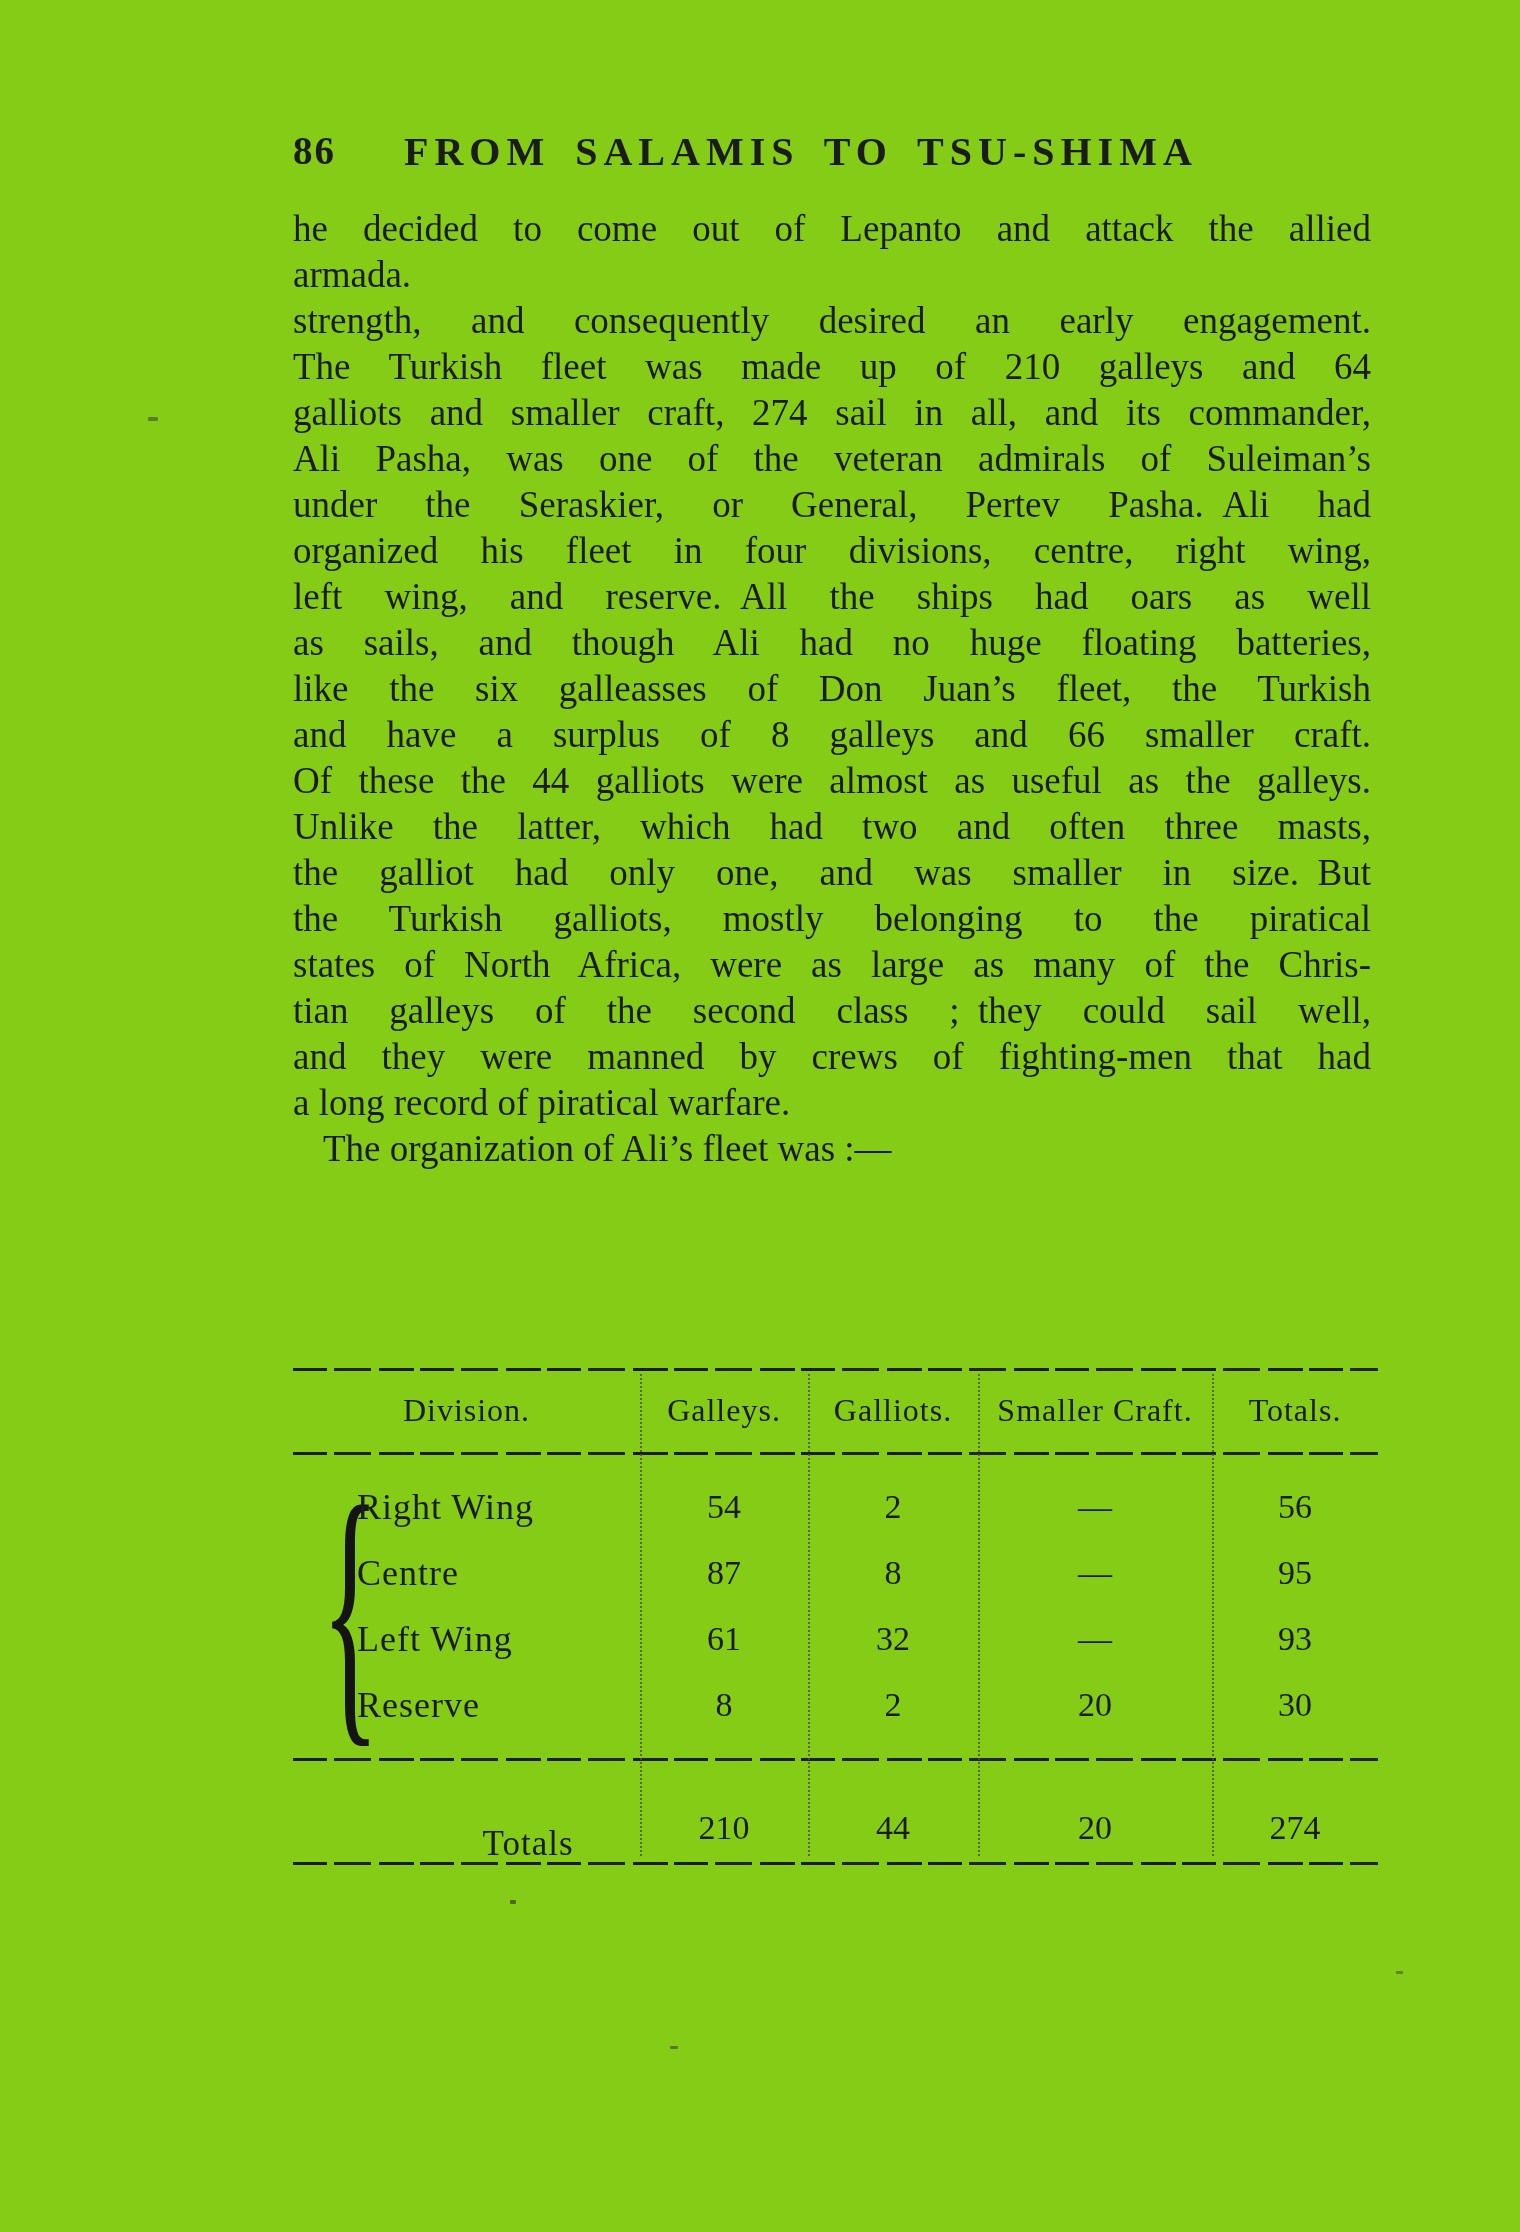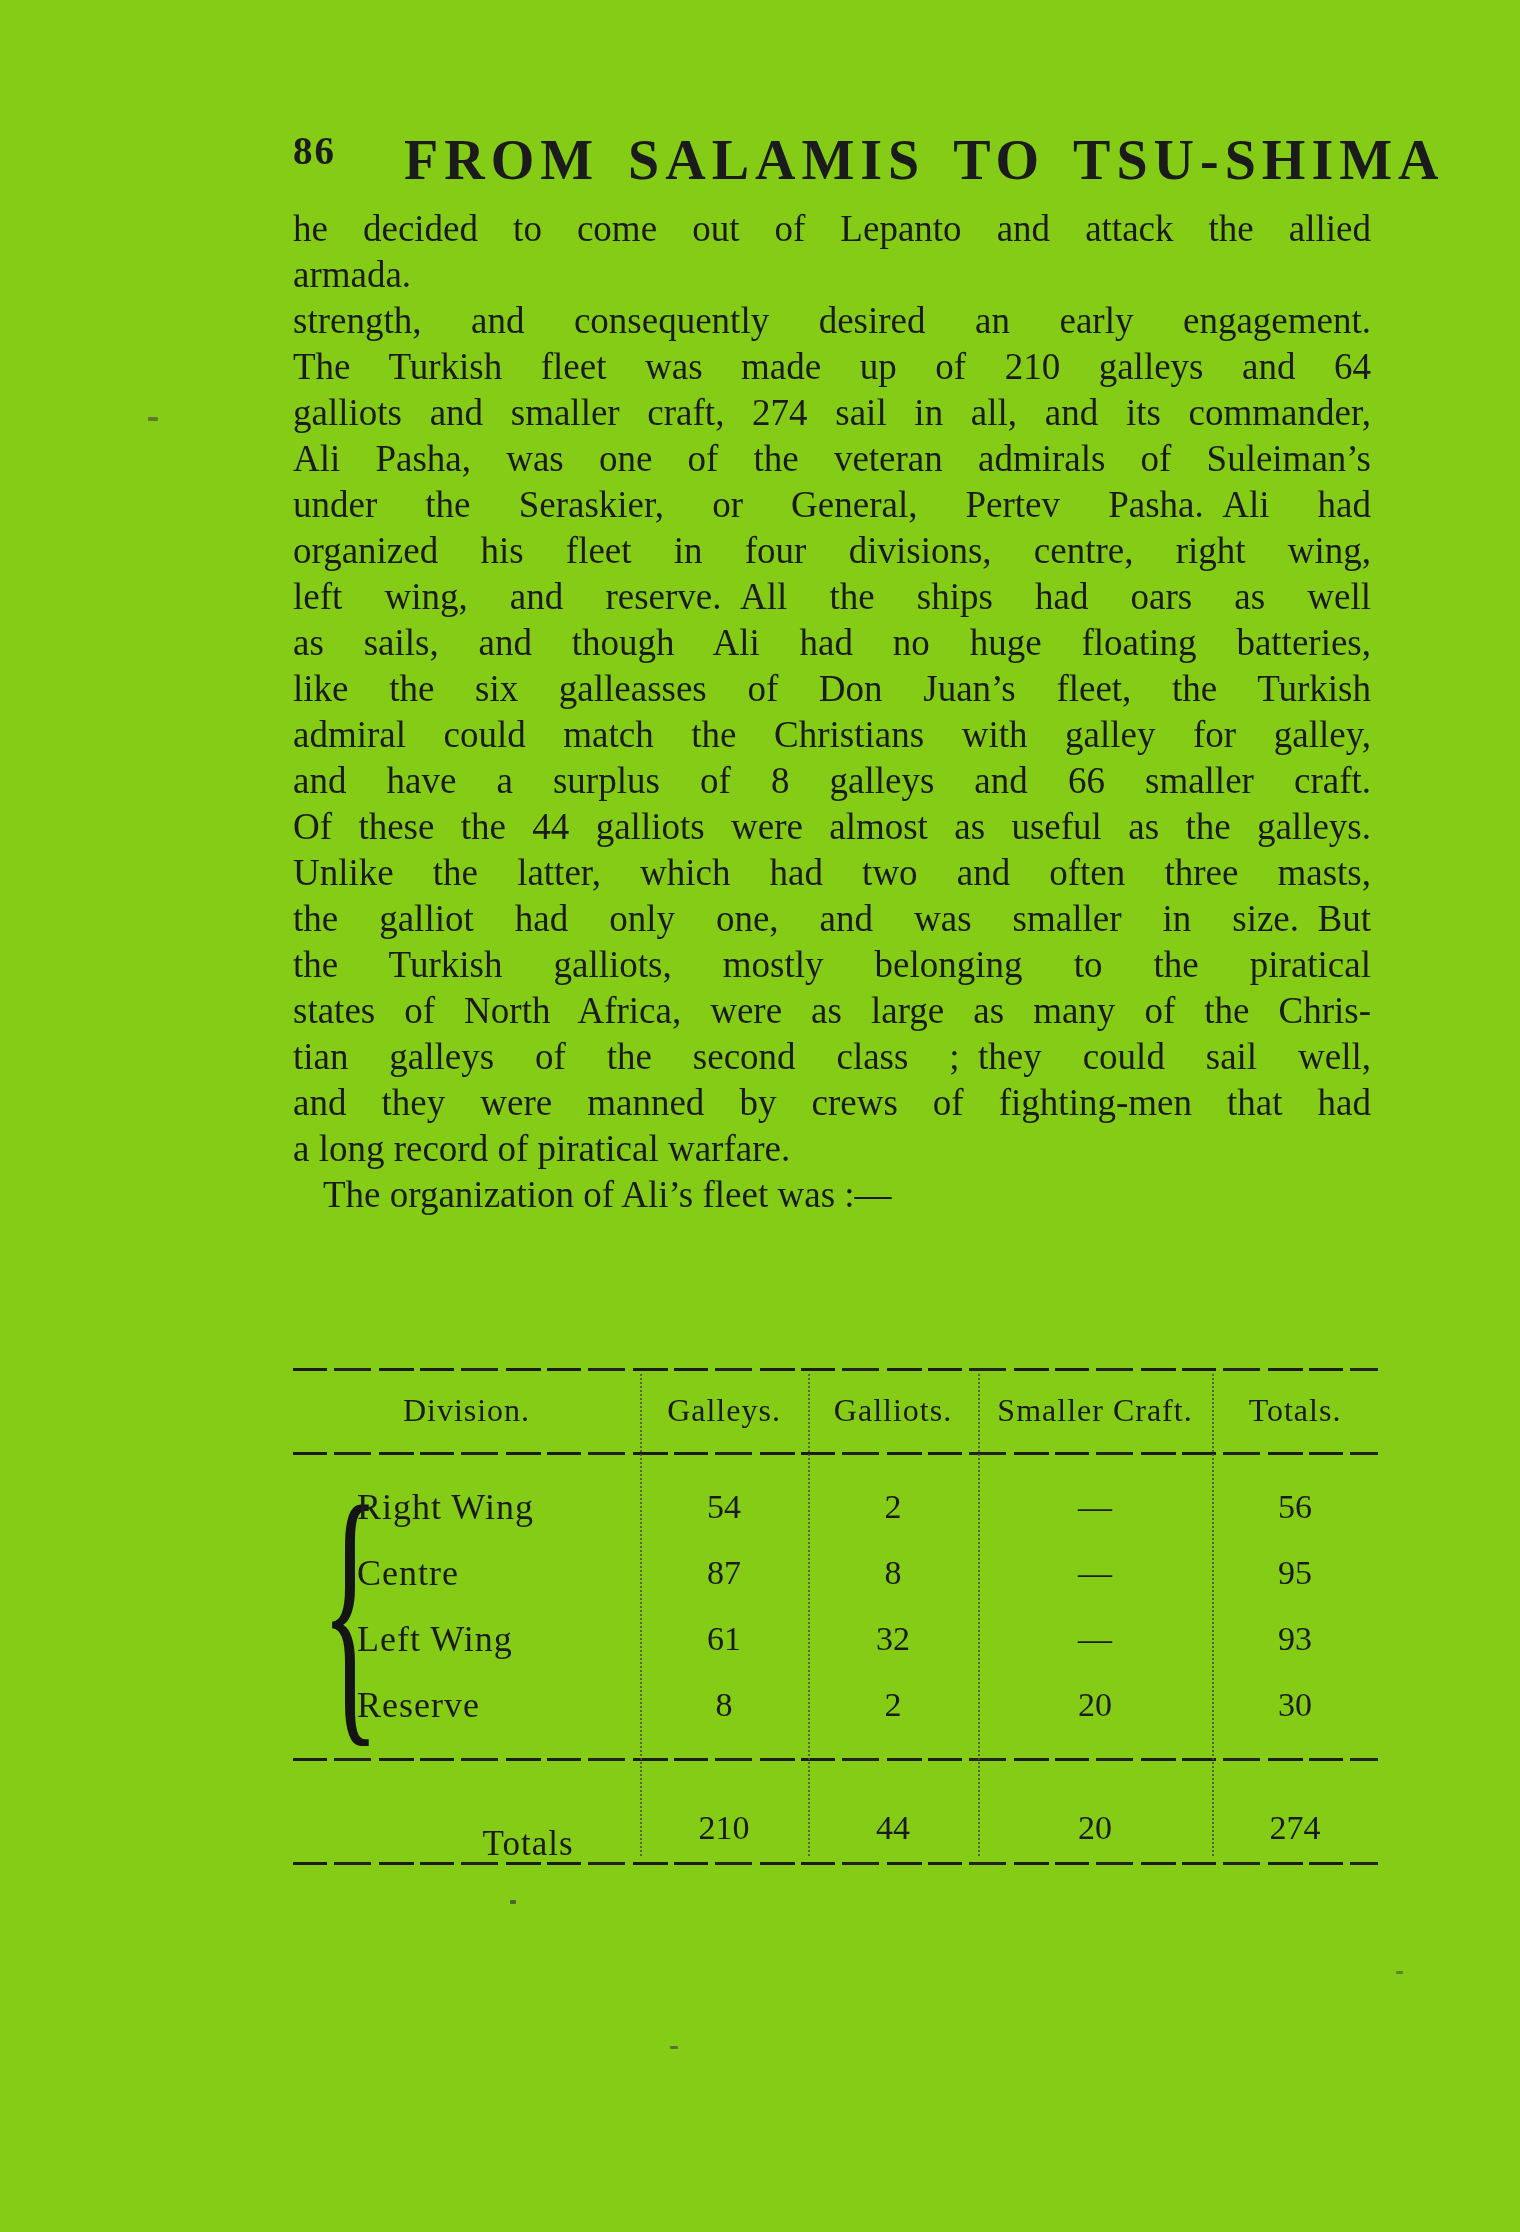--- a/index.html
+++ b/index.html
@@ -14,7 +14,7 @@
   
   .running-head{position:absolute;top:128px;left:0;width:100%;height:50px;}
   .page-number{position:absolute;left:293px;top:0;font-size:39px;font-weight:bold;letter-spacing:2px;}
-  .head-title{position:absolute;left:404px;top:0;font-size:56px;font-weight:bold;letter-spacing:6px;word-spacing:9px;text-align:right;}
+  .head-title{position:absolute;left:404px;top:0;font-size:40px;font-weight:bold;letter-spacing:6px;word-spacing:9px;text-align:right;}
   
   .text-block{position:absolute;left:293px;top:206px;width:1078px;}
   .line{

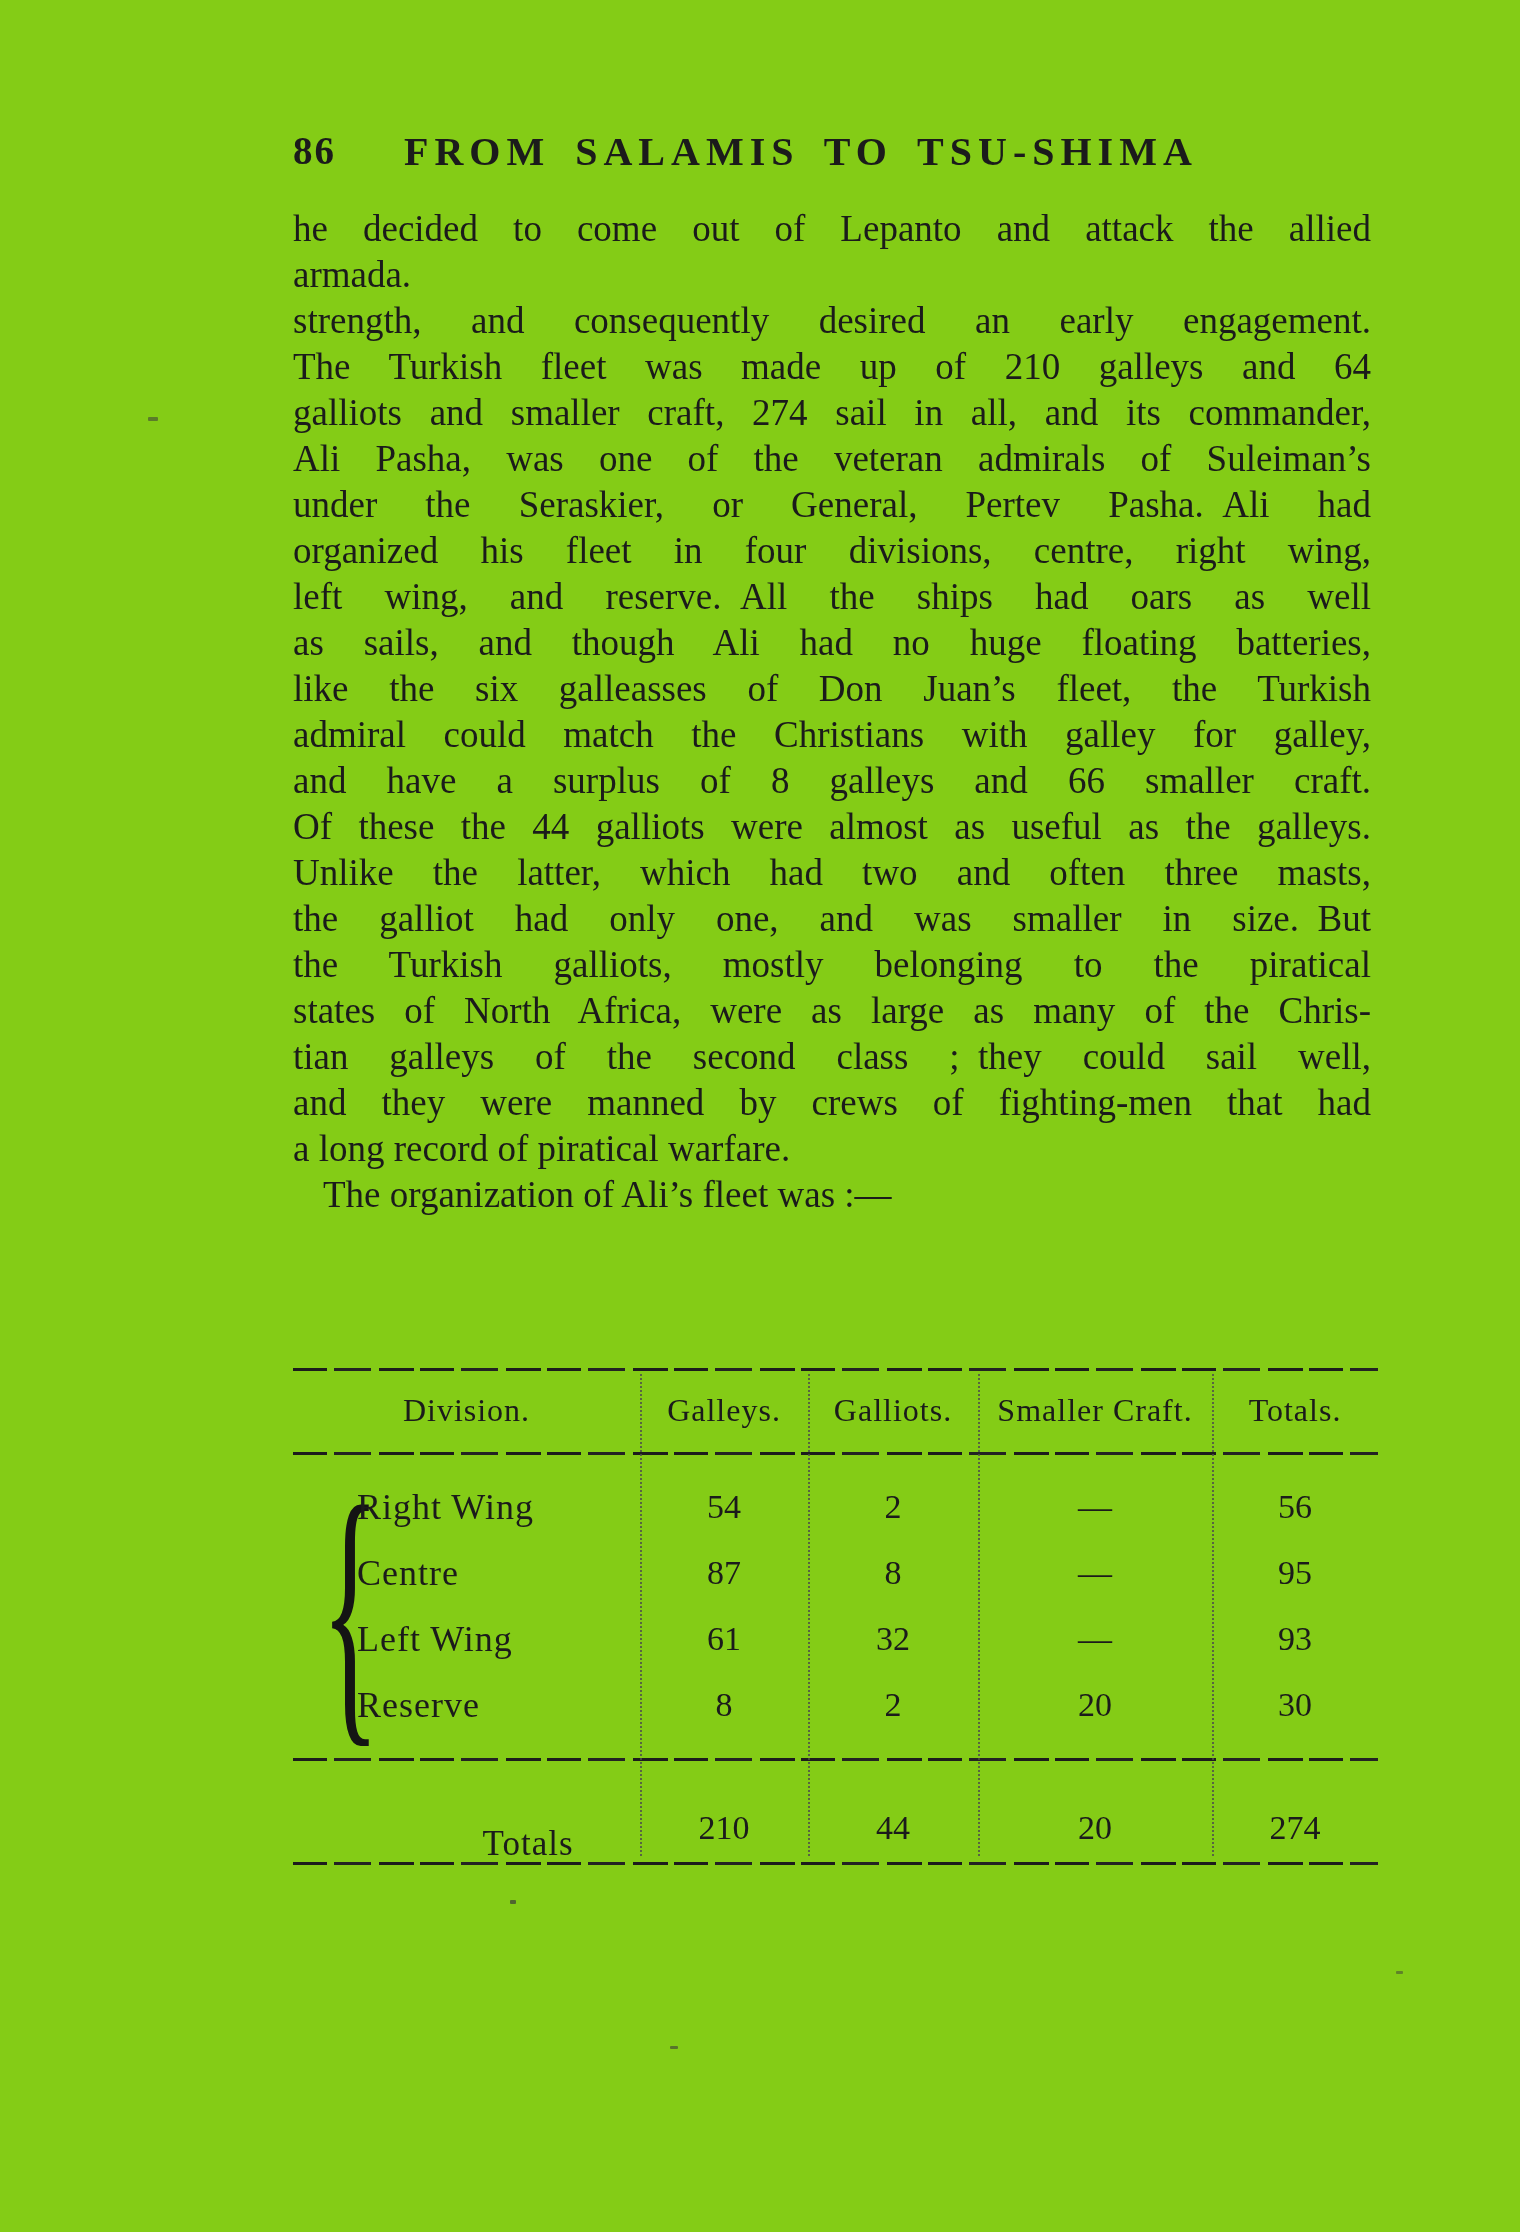--- a/index.html
+++ b/index.html
@@ -77,7 +77,6 @@
       <p class="line">left wing, and reserve. All the ships had oars as well</p>
       <p class="line">as sails, and though Ali had no huge floating batteries,</p>
       <p class="line">like the six galleasses of Don Juan’s fleet, the Turkish</p>
-      <p class="line">admiral could match the Christians with galley for galley,</p>
       <p class="line">and have a surplus of 8 galleys and 66 smaller craft.</p>
       <p class="line">Of these the 44 galliots were almost as useful as the galleys.</p>
       <p class="line">Unlike the latter, which had two and often three masts,</p>

